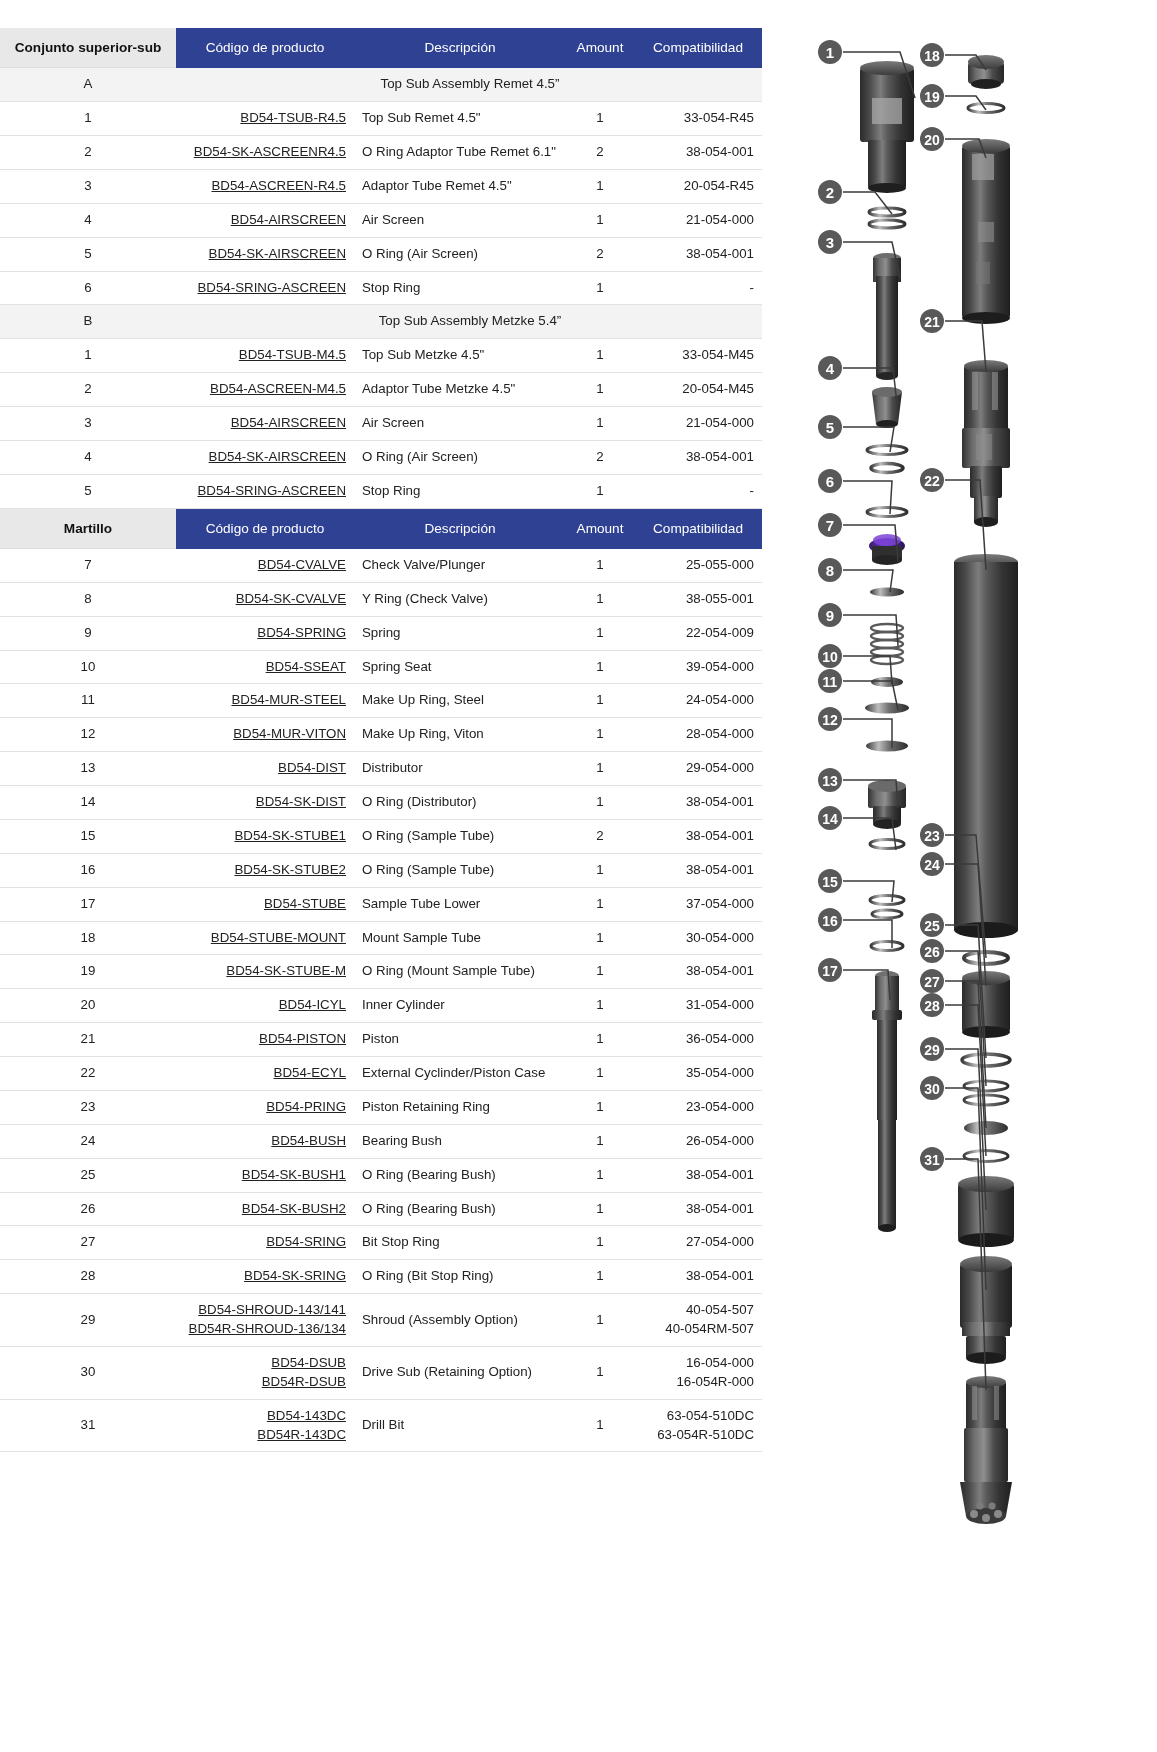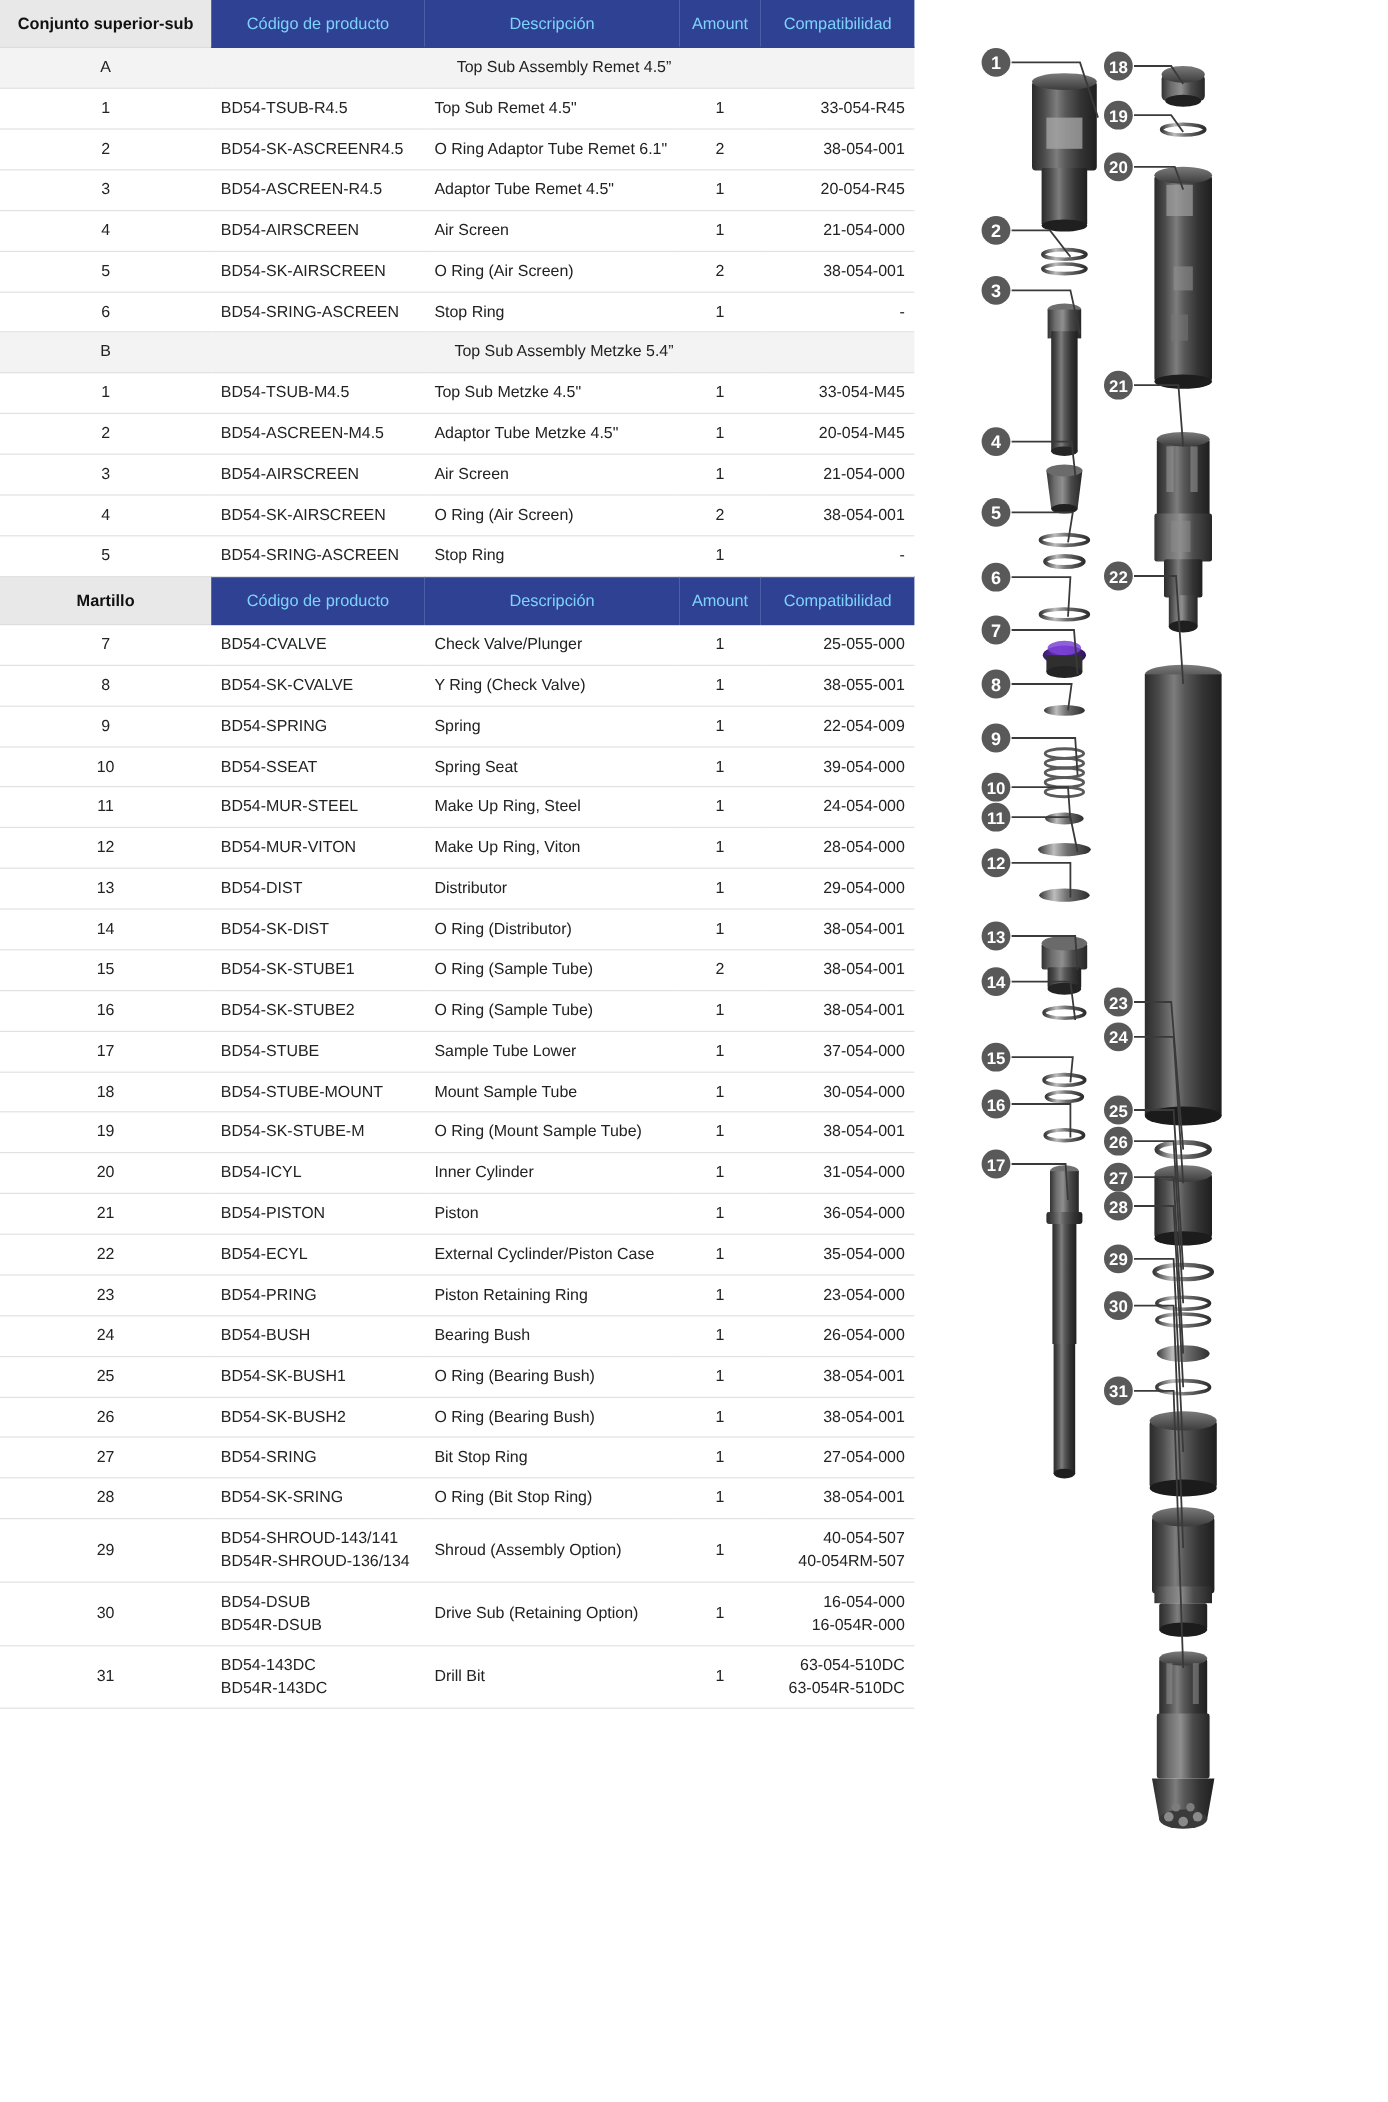--- a/index.html
+++ b/index.html
@@ -28,6 +28,7 @@
     table-layout: fixed;
     font-size: 13.3px;
     color: #222222;
+    margin-top: 28px;
   }
   table.parts col.c-item { width: 176px; }
   table.parts col.c-code { width: 178px; }

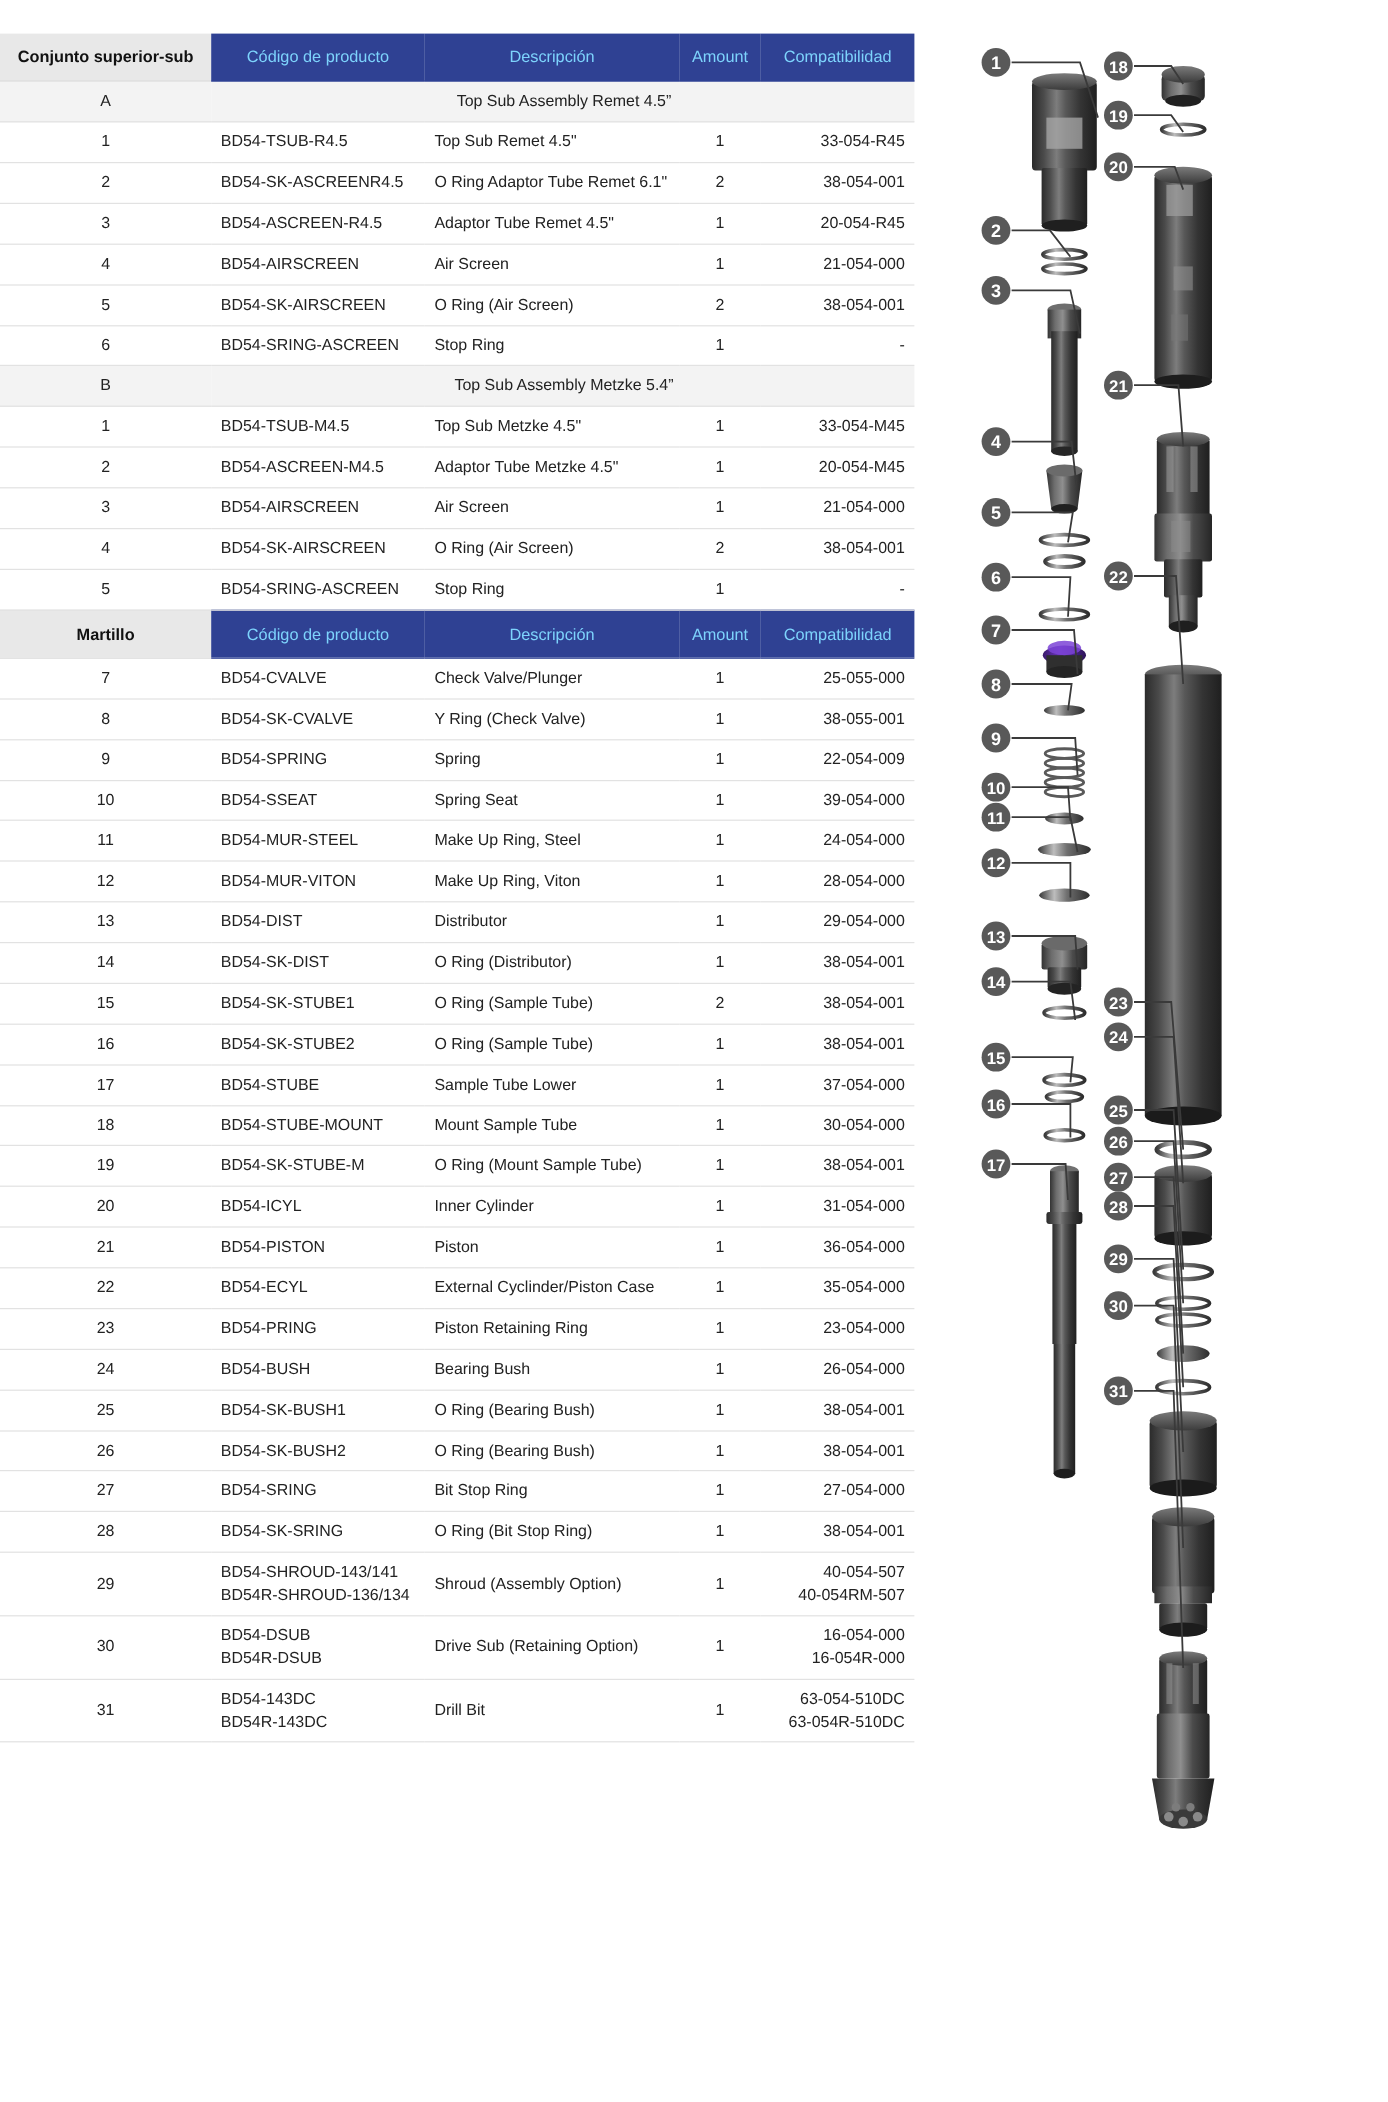--- a/index.html
+++ b/index.html
@@ -46,7 +46,7 @@
   
   tr.hdr th {
     background: #2f4193;
-    color: #7dd3fc;
+    color: #ffffff;
     font-weight: 400;
     text-align: center;
     font-size: 13.6px;

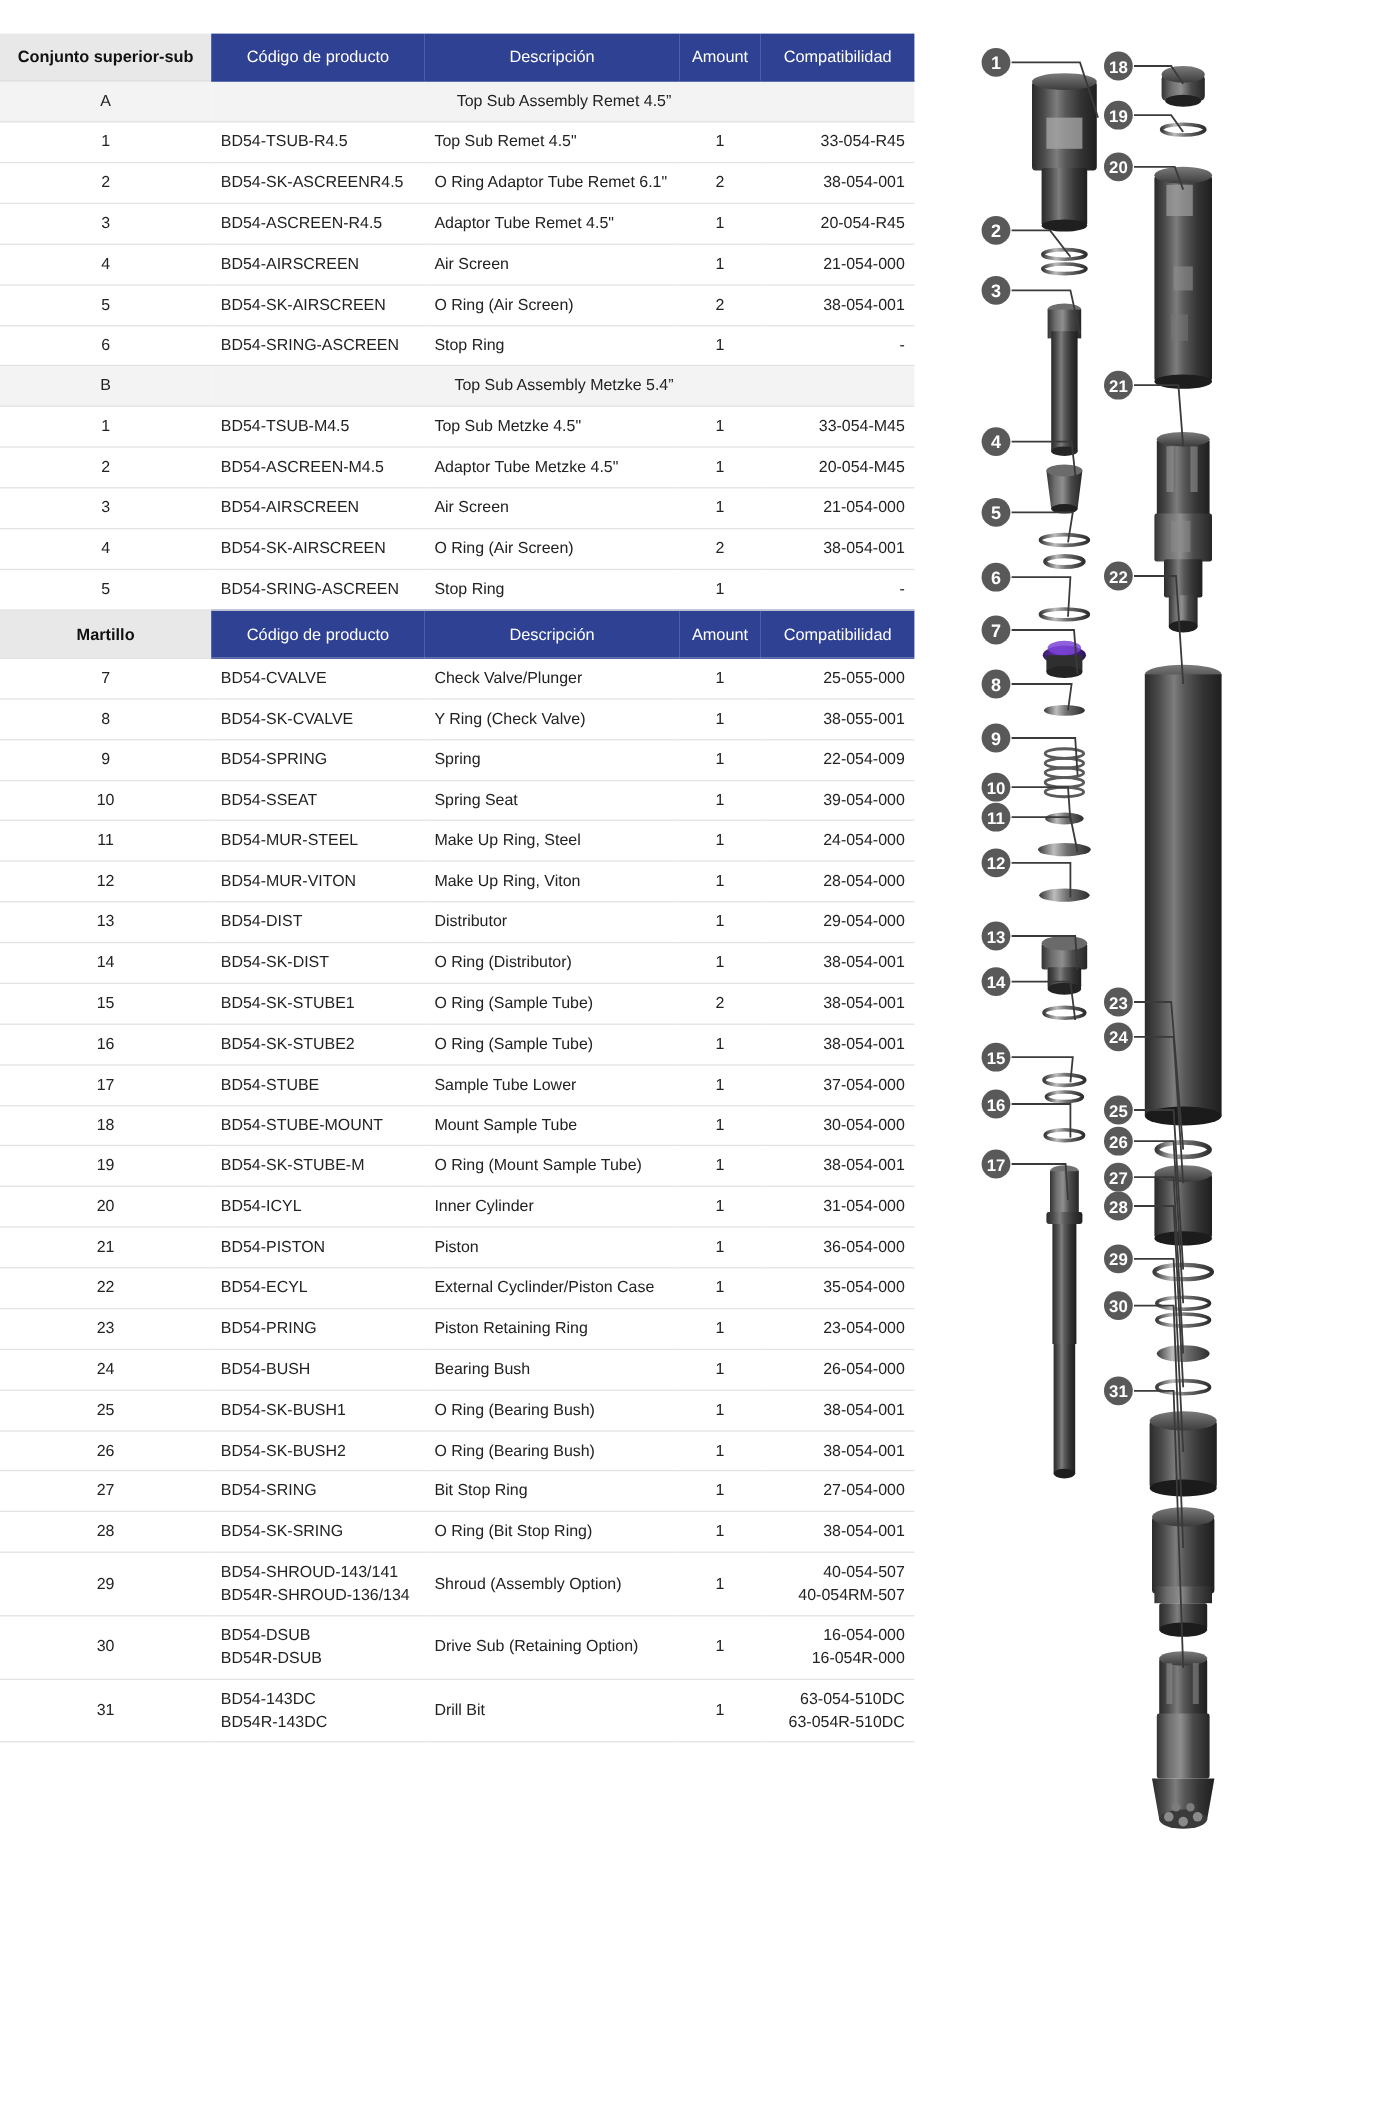--- a/index.html
+++ b/index.html
@@ -68,7 +68,7 @@
   tr.group td.g-title { text-align: center; padding-left: 10px; }
 
   td.c-item { text-align: center; }
-  td.c-code { text-align: left; padding-left: 10px; }
+  td.c-code { text-align: right; padding-left: 10px; text-decoration: underline; }
   td.c-desc { text-align: left; padding-left: 8px; }
   td.c-amt  { text-align: center; }
   td.c-comp { text-align: right; }

